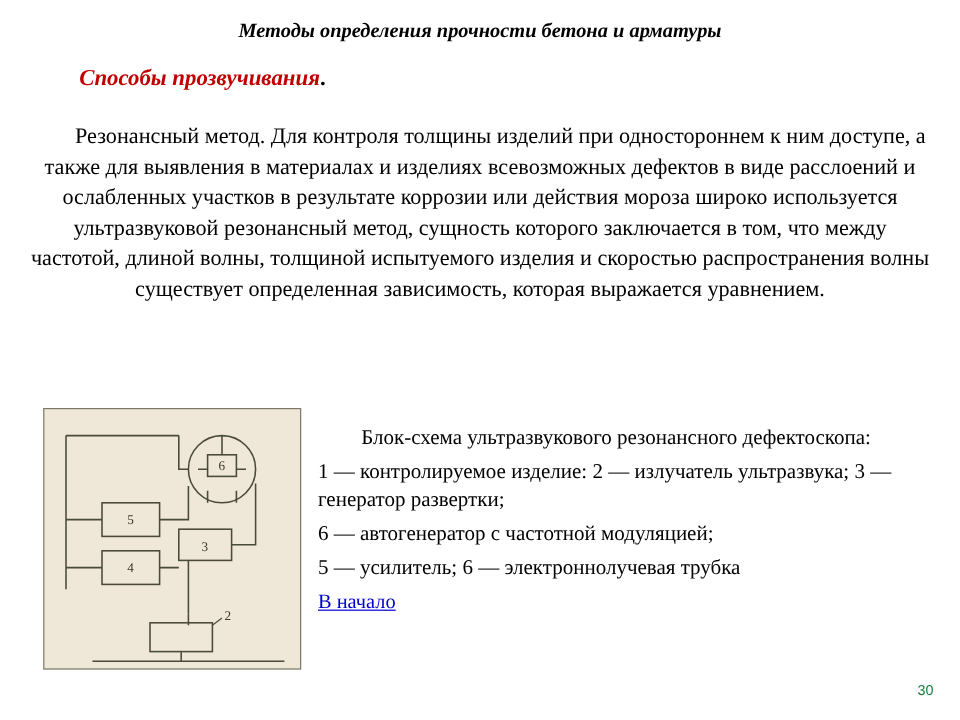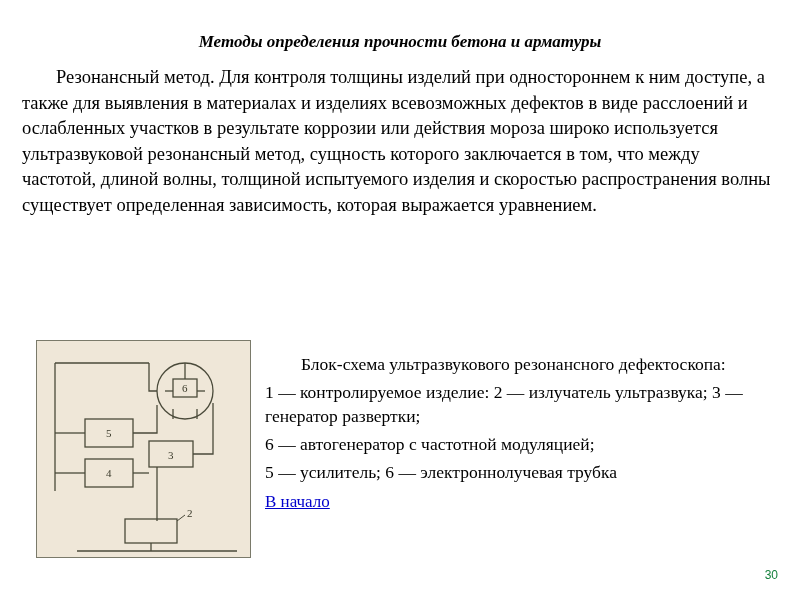--- a/index.html
+++ b/index.html
@@ -23,7 +23,7 @@
   }
   .title-block {
     text-align: center;
-    padding-top: 30px;
+    padding-top: 14px;
   }
   .title-line {
     font-family: "Liberation Serif", serif;

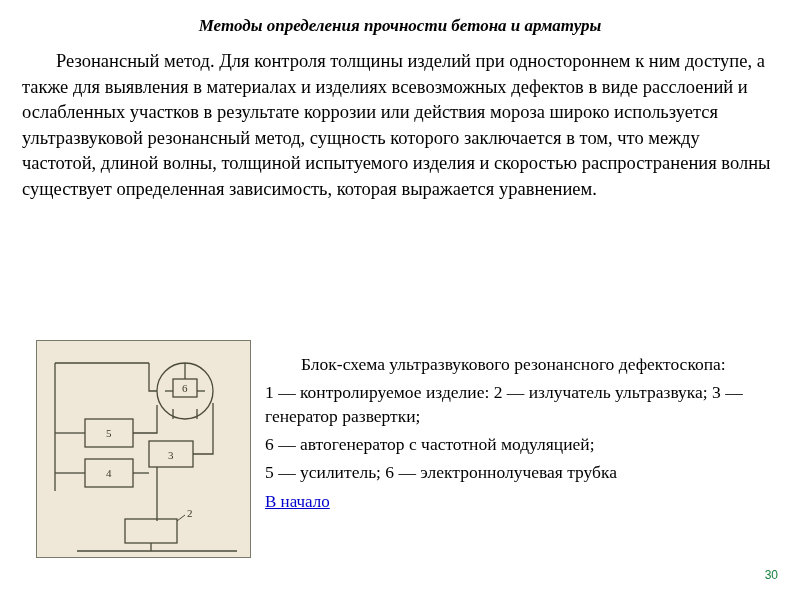--- a/index.html
+++ b/index.html
@@ -115,6 +115,9 @@
     <div class="title-line">Методы определения прочности бетона и арматуры</div>
   </div>
 
+  <div class="subtitle">
+    <span>Способы прозвучивания</span><span class="dot">.</span>
+  </div>
 
   <div class="body-text">
     <span class="indent"></span><span>Резонансный метод. Для контроля толщины изделий при одностороннем к ним доступе, а также для выявления в материалах и изделиях всевозможных дефектов в виде расслоений и ослабленных участков в результате коррозии или действия мороза широко используется ультразвуковой резонансный метод, сущность которого заключается в том, что между частотой, длиной волны, толщиной испытуемого изделия и скоростью распространения волны существует определенная зависимость, которая выражается уравнением.</span>

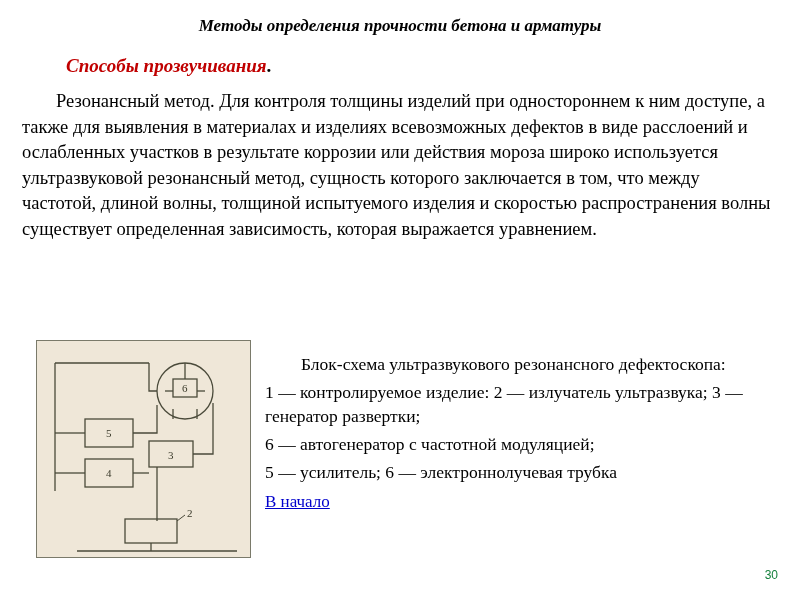--- a/index.html
+++ b/index.html
@@ -52,8 +52,8 @@
     font-size: 18.5px;
     line-height: 25.5px;
     color: #000000;
-    margin: 12px 22px 0 22px;
-    text-align: left;
+    margin: 25px 22px 0 22px;
+    text-align: center;
   }
   .body-text .indent {
     display: inline-block;

